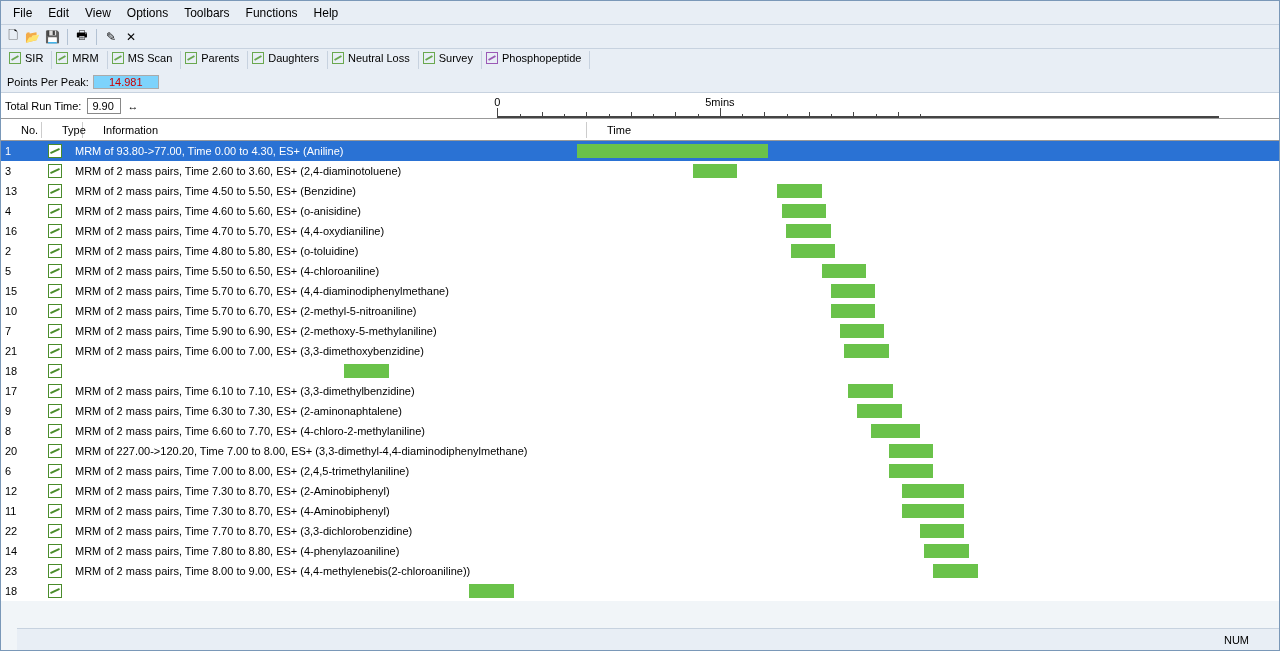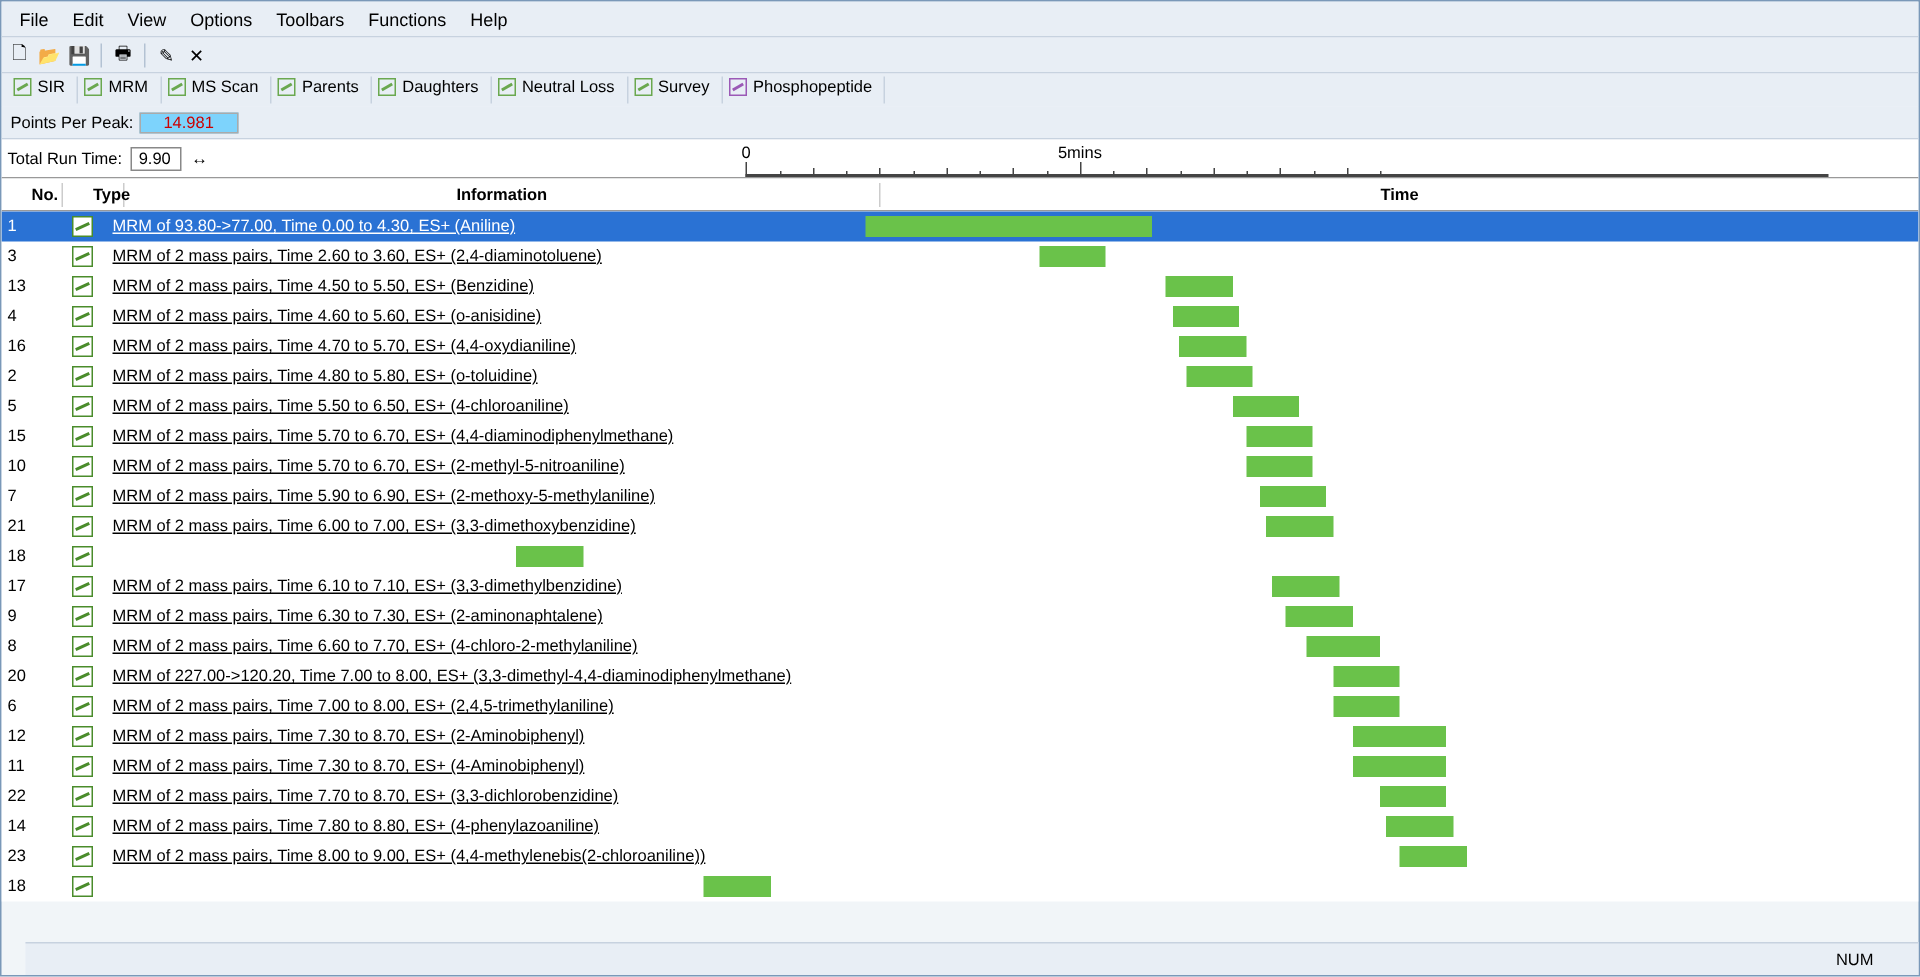--- a/index.html
+++ b/index.html
@@ -93,7 +93,7 @@
     border-bottom:1px solid #999;
     background:#fff;
   }
-  .hcell { border-right:1px solid #ccc; padding:2px 20px; text-align:center;font-weight:bold; }
+  .hcell { border-right:1px solid #ccc; padding:2px 20px; text-align:left; }
   .hcell.no { width:36px;}
   .hcell.type { width:36px;}
   .hcell.info { width:504px;}

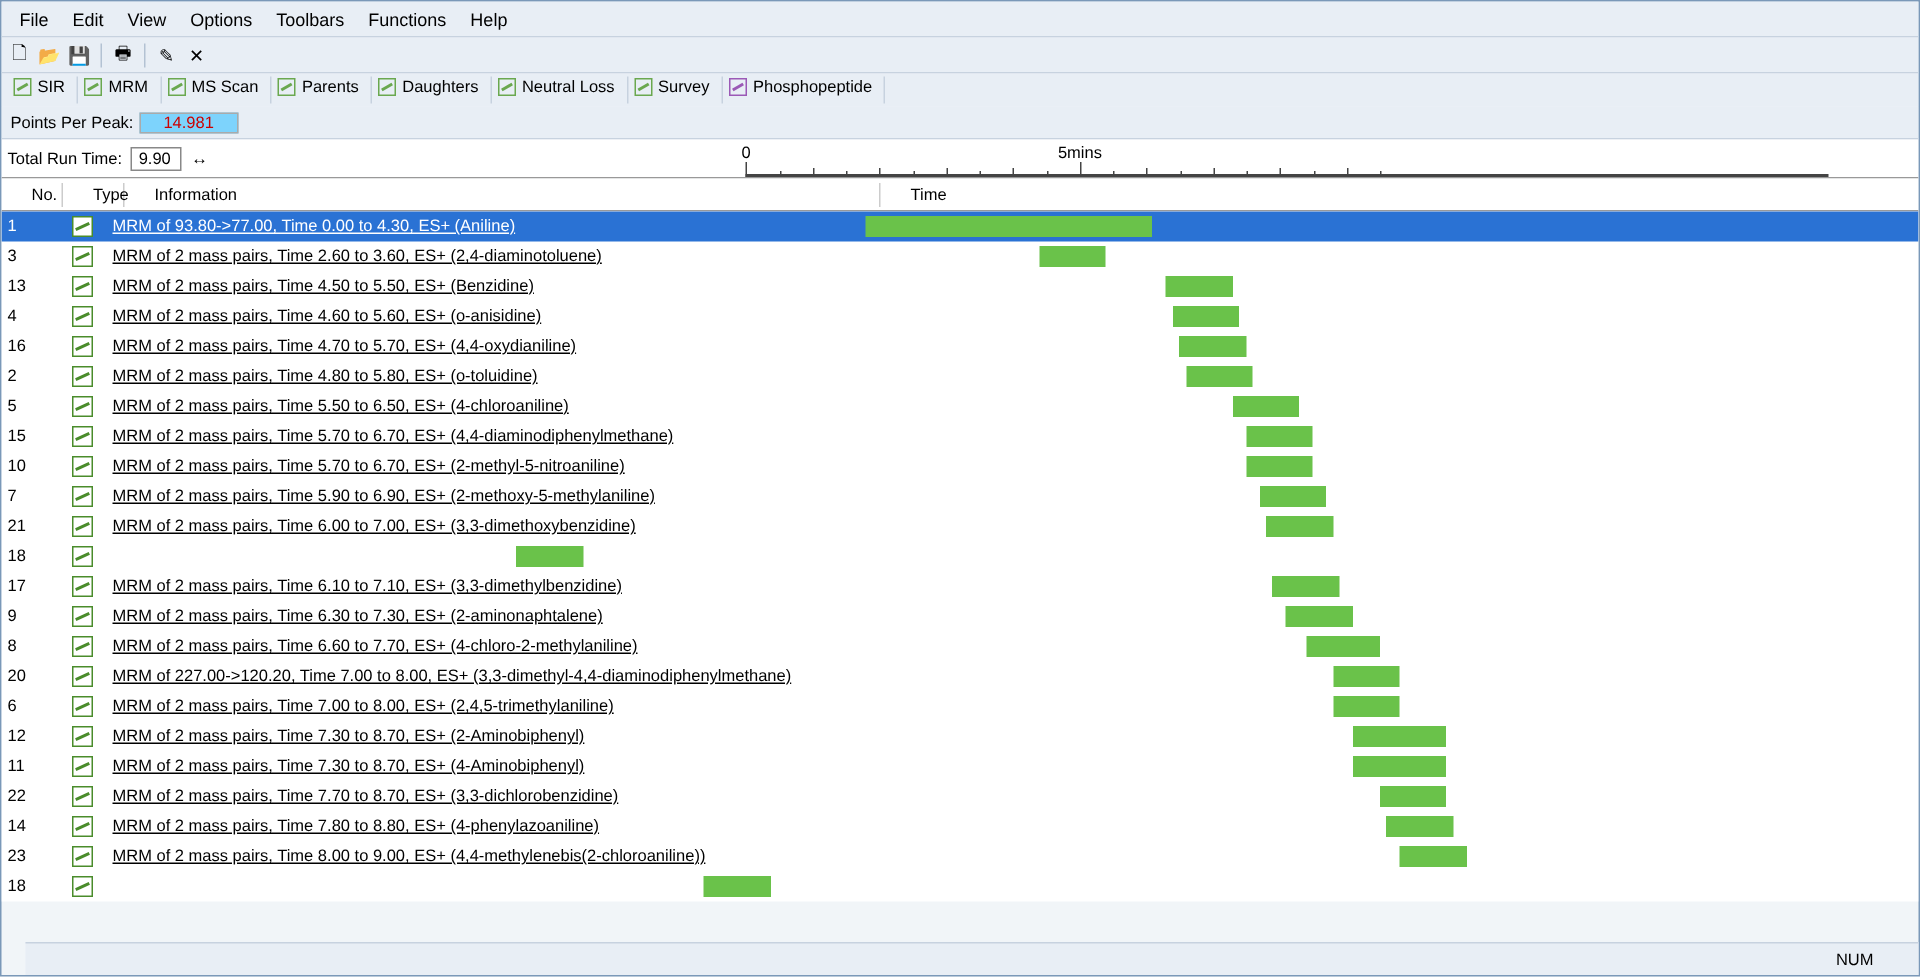--- a/index.html
+++ b/index.html
@@ -108,7 +108,7 @@
   .row.selected { background:#2a72d4; color:#fff;}
   .c-no { width:36px; padding-left:4px;}
   .c-type { width:36px; display:flex; justify-content:center;}
-  .c-info { width:504px; padding-left:2px; white-space:nowrap; overflow:hidden;text-decoration:underline;}
+  .c-info { width:504px; padding-left:2px; white-space:nowrap; overflow:hidden;}
   .c-time { flex:1; position:relative; height:100%;}
   .typeicon {
     width:14px;height:14px; border:1px solid #4a8c2b; background:#fff; position:relative;

